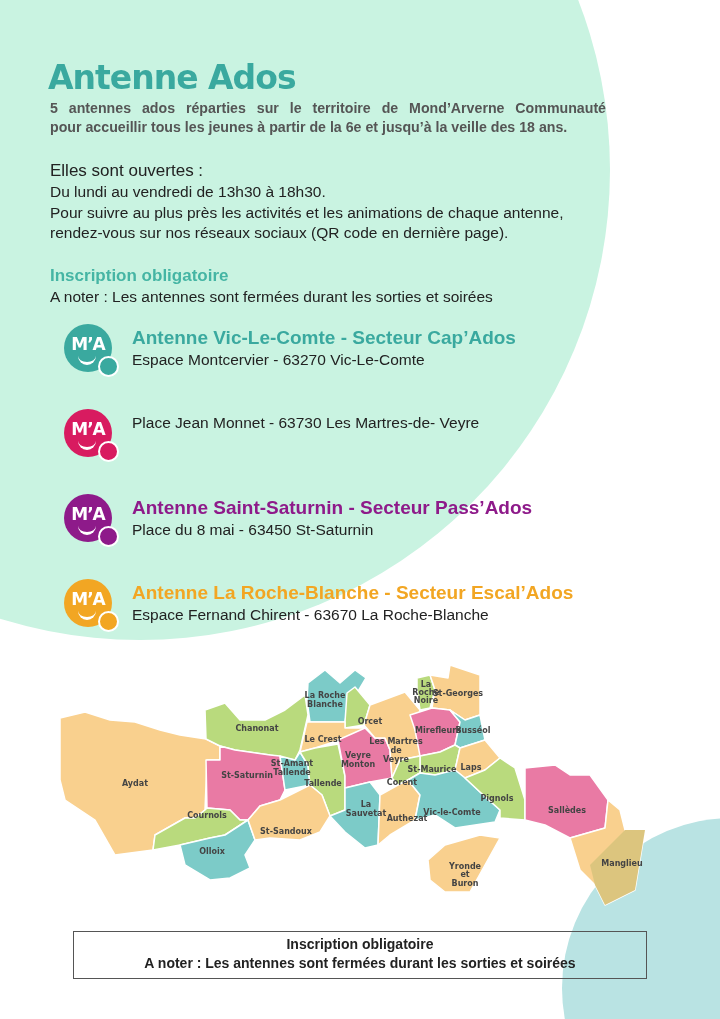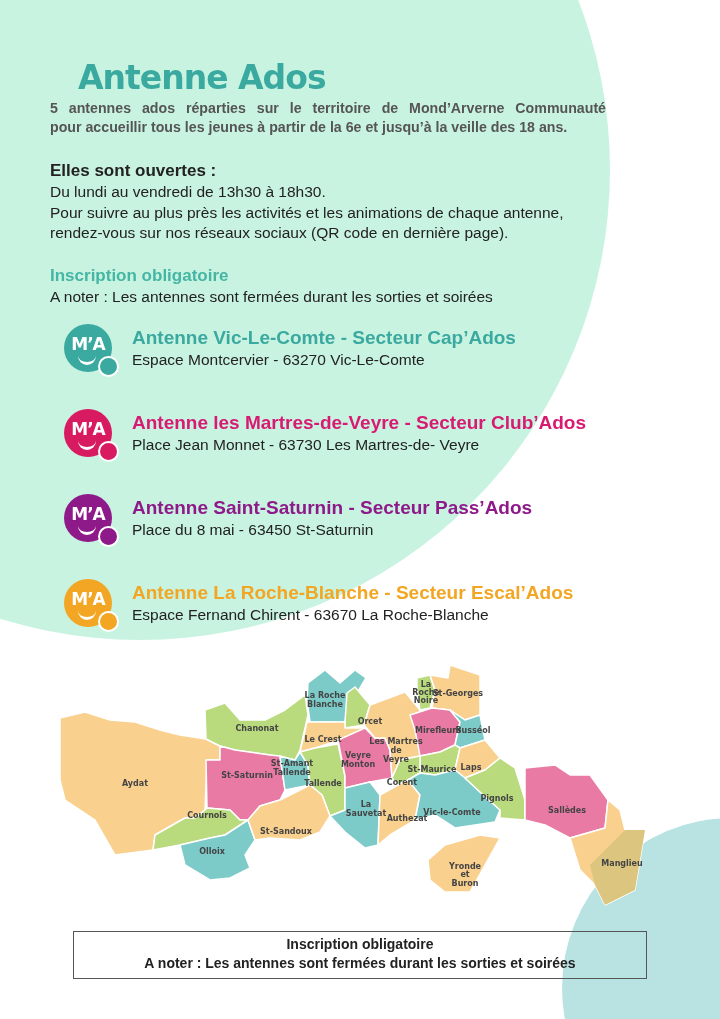--- a/index.html
+++ b/index.html
@@ -7,7 +7,7 @@
   .bg-circle-top { position:absolute; left:-330px; top:-300px; width:940px; height:940px; border-radius:50%; background:#c9f3e1; z-index:0; }
   .bg-circle-bottom { position:absolute; left:562px; top:818px; width:340px; height:340px; border-radius:50%; background:#b9e3e3; z-index:0; }
   .layer { position:absolute; z-index:2; }
-  .title { left:48px; top:58px; font-family:"DejaVu Sans", sans-serif; font-weight:bold; font-size:33px; color:#3aa99f; letter-spacing:-1px;margin-left:30px; }
+  .title { left:48px; top:58px; font-family:"DejaVu Sans", sans-serif; font-weight:bold; font-size:33px; color:#3aa99f; letter-spacing:-1px; }
   .intro { left:50px; top:99px; width:556px; font-size:14.2px; font-weight:bold; color:#555; line-height:19px; text-align:justify; text-align-last:justify; }
   .intro .l2 { text-align-last:left; }
   .open-h { left:50px; top:161px; font-size:17px; font-weight:bold; color:#222; }

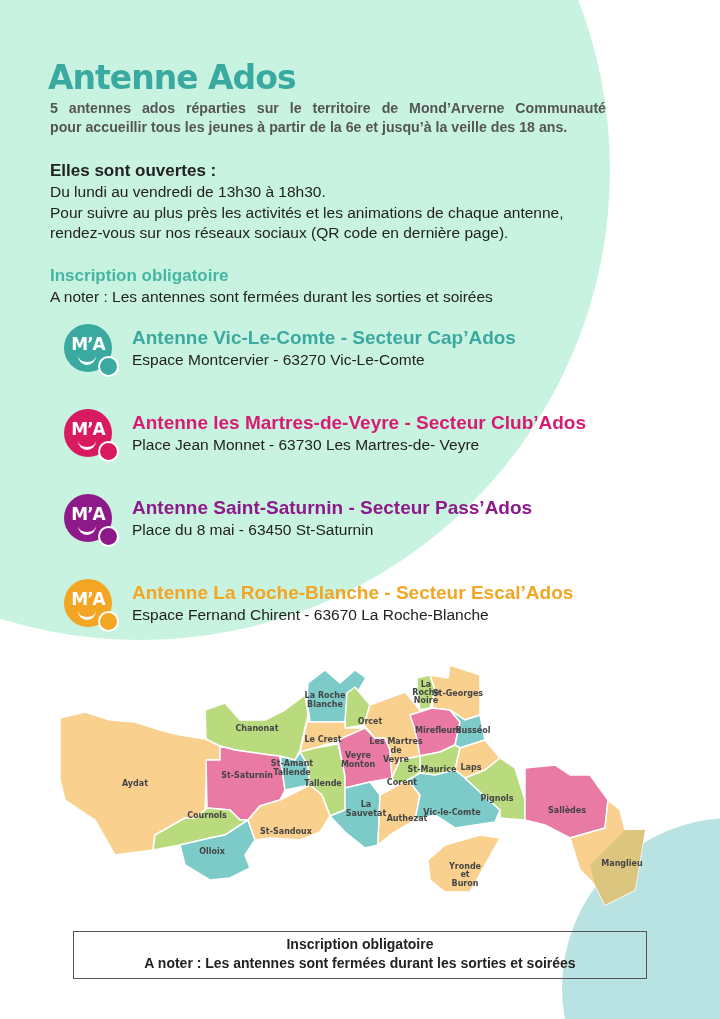--- a/index.html
+++ b/index.html
@@ -10,7 +10,7 @@
   .title { left:48px; top:58px; font-family:"DejaVu Sans", sans-serif; font-weight:bold; font-size:33px; color:#3aa99f; letter-spacing:-1px; }
   .intro { left:50px; top:99px; width:556px; font-size:14.2px; font-weight:bold; color:#555; line-height:19px; text-align:justify; text-align-last:justify; }
   .intro .l2 { text-align-last:left; }
-  .open-h { left:50px; top:161px; font-size:17px; font-weight:bold; color:#222; }
+  .open-h { left:50px; top:161px; font-size:17px; font-weight:normal; color:#222; }
   .open-body { left:50px; top:182px; font-size:15.5px; line-height:20.5px; color:#222; }
   .insc-h { left:50px; top:266px; font-size:17px; font-weight:bold; color:#45b5a4; }
   .insc-note { left:50px; top:288px; font-size:15.5px; color:#222; }

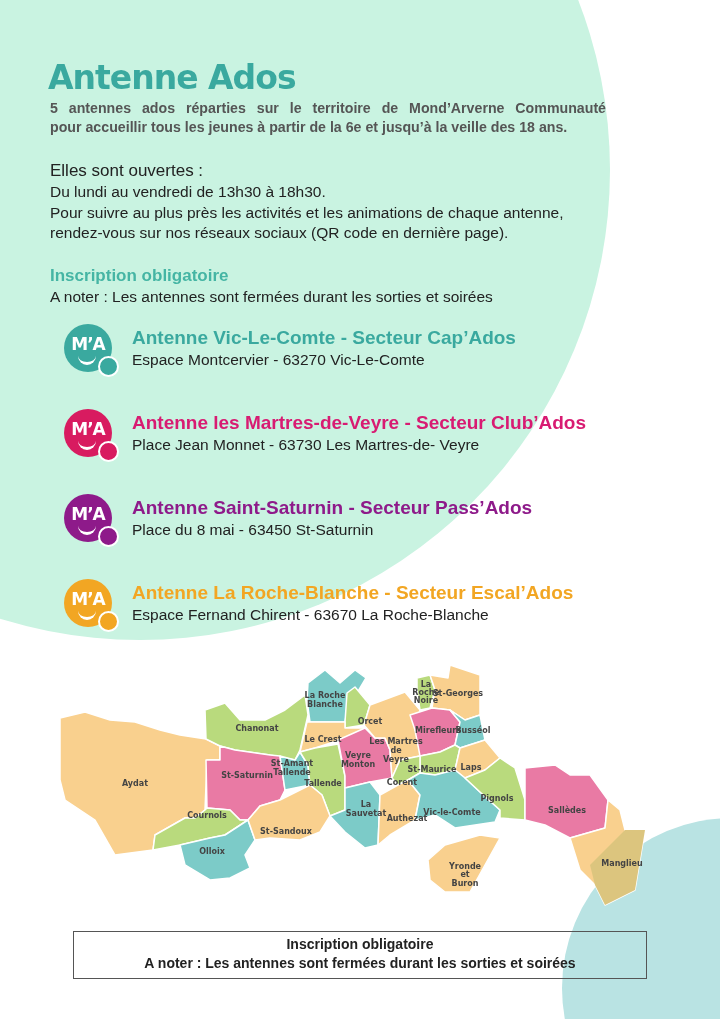--- a/index.html
+++ b/index.html
@@ -70,7 +70,6 @@
     <div class="smile"></div>
   </div>
   <div class="txt">
-    <div class="name" style="color:#d81b72;">Antenne les Martres-de-Veyre - Secteur Club’Ados</div>
     <div class="addr">Place Jean Monnet - 63730 Les Martres-de- Veyre</div>
   </div>
 </div>

